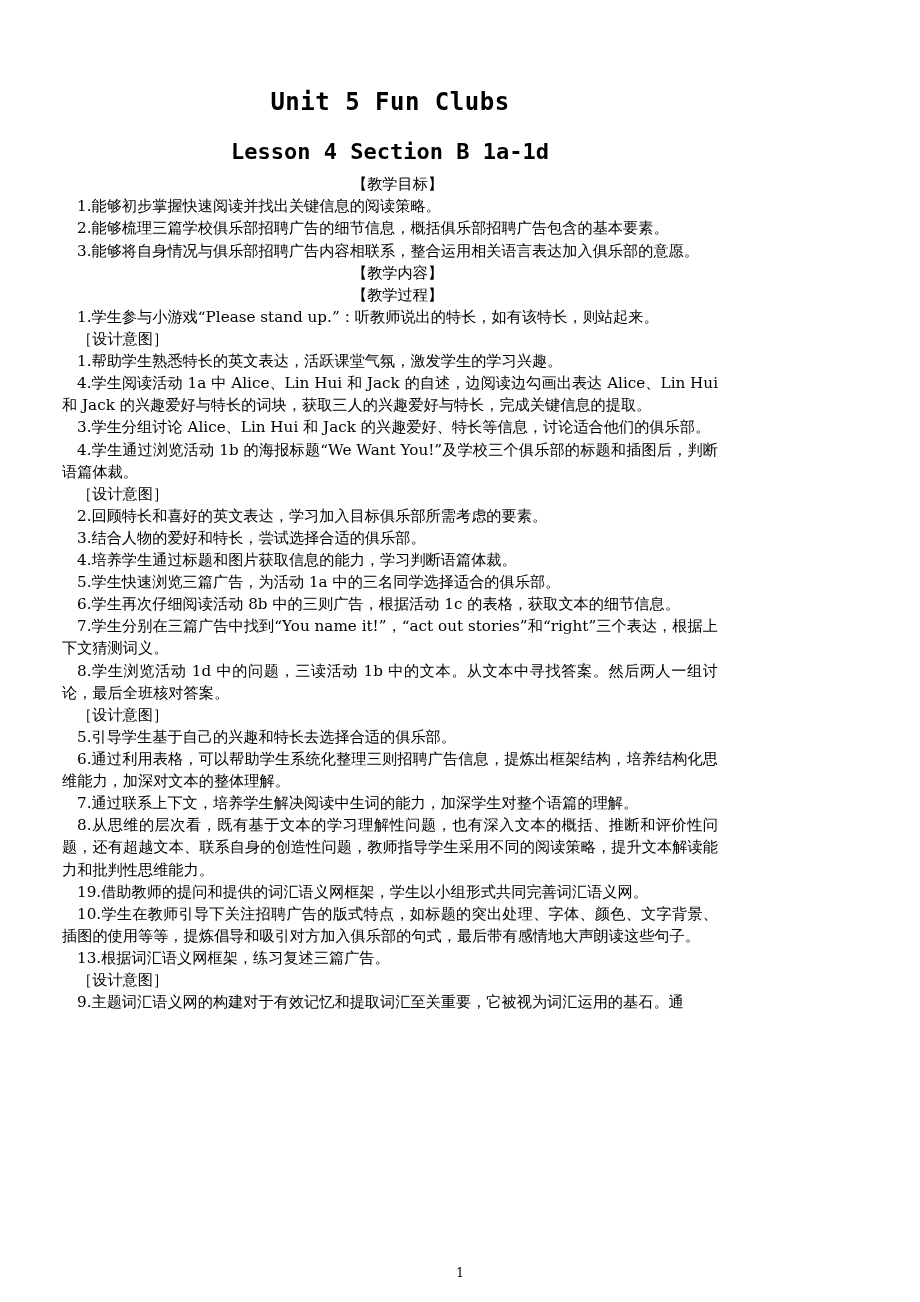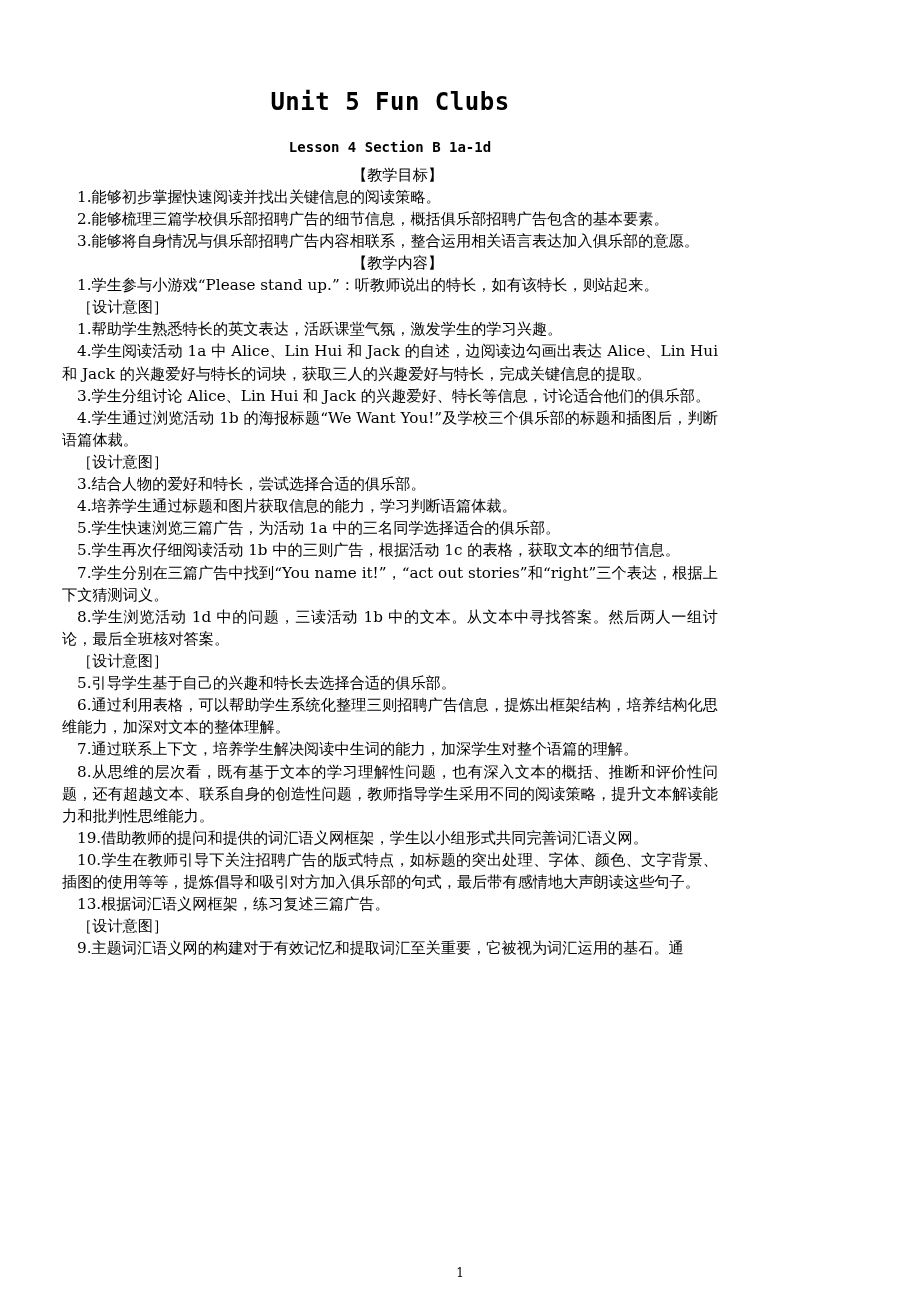--- a/index.html
+++ b/index.html
@@ -33,7 +33,7 @@
   .doc-subtitle {
     text-align: center;
     font-family: "DejaVu Sans Mono", monospace;
-    font-size: 14px;
+    font-size: 22px;
     font-weight: bold;
     margin: 22px 0 8px 0;
     line-height: 1.2;

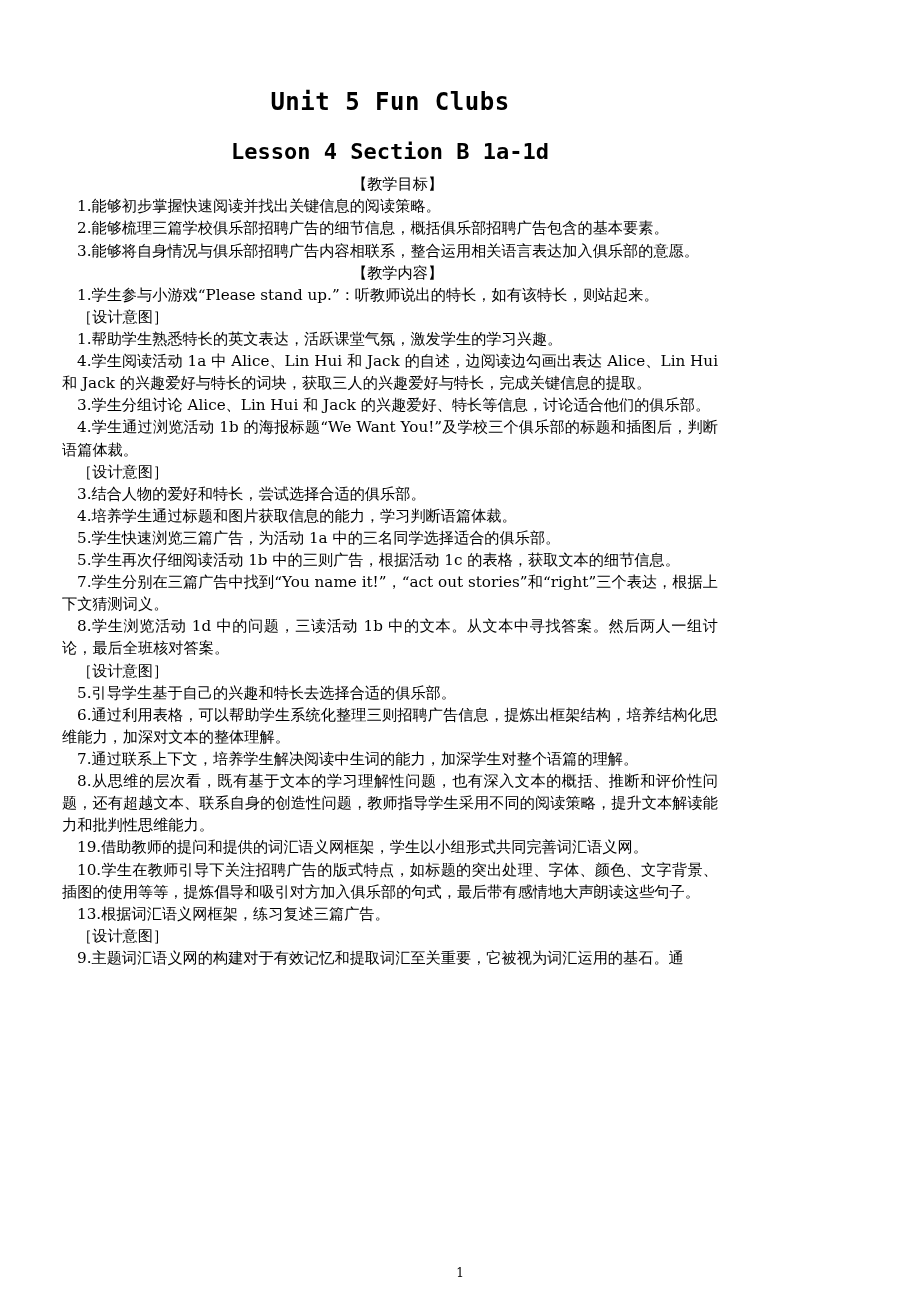--- a/index.html
+++ b/index.html
@@ -83,6 +83,7 @@
 
   <p class="heading-bracket">【教学内容】</p>
 
+  <p class="heading-bracket">【教学过程】</p>
   <p class="para indent1">1.学生参与小游戏“Please stand up.”：听教师说出的特长，如有该特长，则站起来。</p>
   <p class="para indent1">［设计意图］</p>
   <p class="para indent1">1.帮助学生熟悉特长的英文表达，活跃课堂气氛，激发学生的学习兴趣。</p>

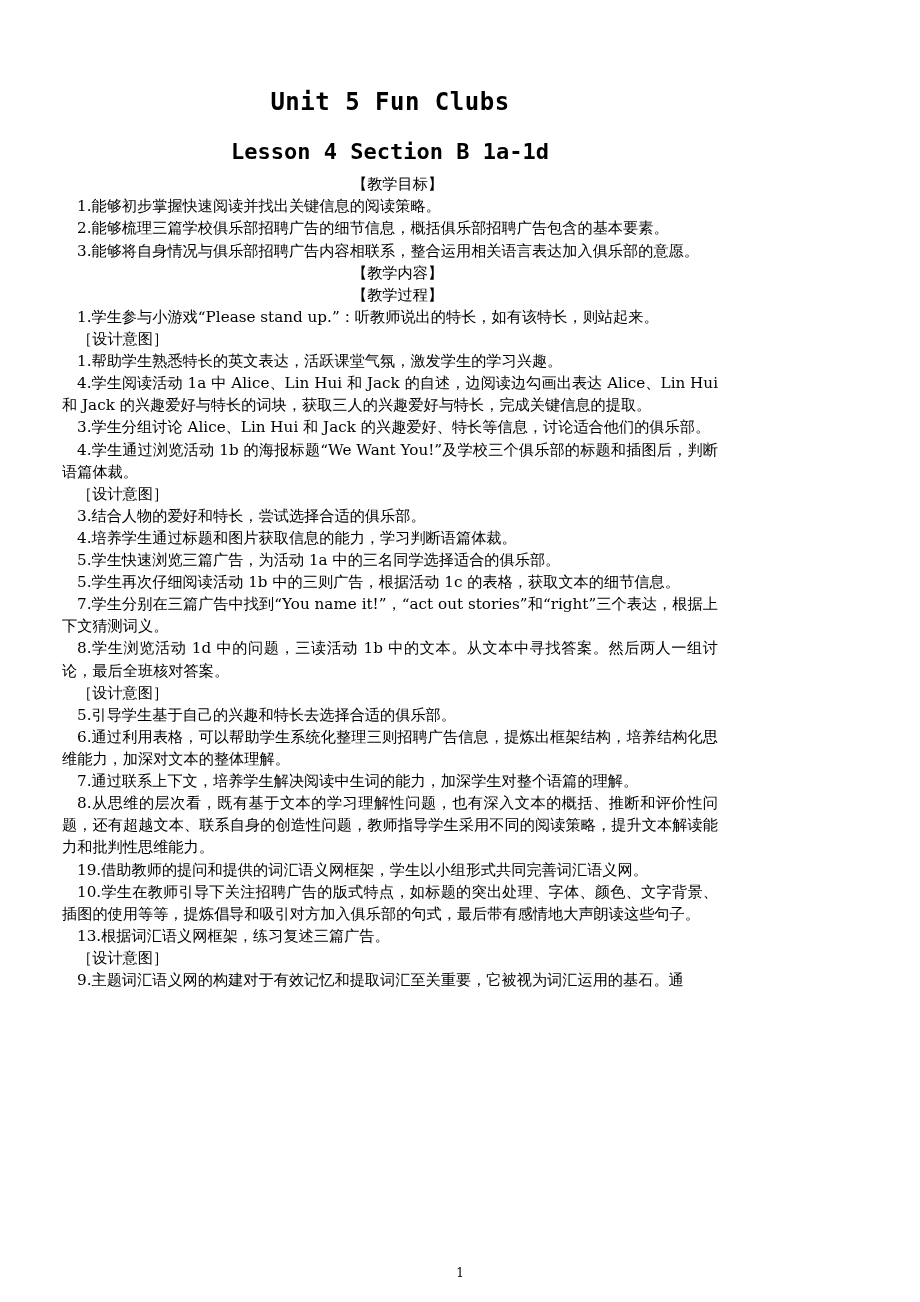--- a/index.html
+++ b/index.html
@@ -91,6 +91,7 @@
   <p class="para indent1">3.学生分组讨论 Alice、Lin Hui 和 Jack 的兴趣爱好、特长等信息，讨论适合他们的俱乐部。</p>
   <p class="para indent1">4.学生通过浏览活动 1b 的海报标题“We Want You!”及学校三个俱乐部的标题和插图后，判断语篇体裁。</p>
   <p class="para indent1">［设计意图］</p>
+  <p class="para indent1">2.回顾特长和喜好的英文表达，学习加入目标俱乐部所需考虑的要素。</p>
   <p class="para indent1">3.结合人物的爱好和特长，尝试选择合适的俱乐部。</p>
   <p class="para indent1">4.培养学生通过标题和图片获取信息的能力，学习判断语篇体裁。</p>
   <p class="para indent1">5.学生快速浏览三篇广告，为活动 1a 中的三名同学选择适合的俱乐部。</p>

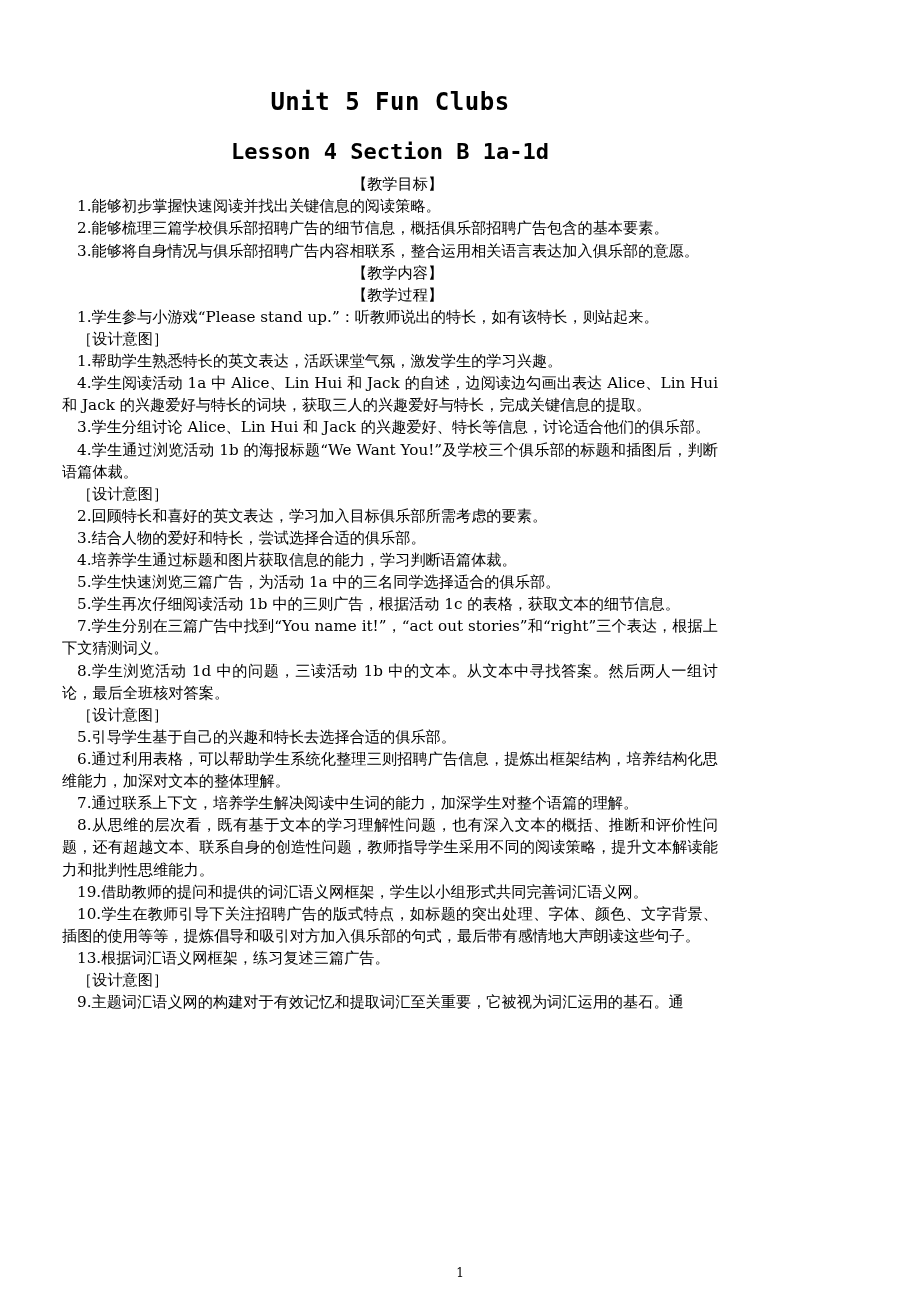--- a/index.html
+++ b/index.html
@@ -95,7 +95,7 @@
   <p class="para indent1">3.结合人物的爱好和特长，尝试选择合适的俱乐部。</p>
   <p class="para indent1">4.培养学生通过标题和图片获取信息的能力，学习判断语篇体裁。</p>
   <p class="para indent1">5.学生快速浏览三篇广告，为活动 1a 中的三名同学选择适合的俱乐部。</p>
-  <p class="para indent1">5.学生再次仔细阅读活动 1b 中的三则广告，根据活动 1c 的表格，获取文本的细节信息。</p>
+  <p class="para indent1">6.学生再次仔细阅读活动 8b 中的三则广告，根据活动 1c 的表格，获取文本的细节信息。</p>
   <p class="para indent1">7.学生分别在三篇广告中找到“You name it!”，“act out stories”和“right”三个表达，根据上下文猜测词义。</p>
   <p class="para indent1">8.学生浏览活动 1d 中的问题，三读活动 1b 中的文本。从文本中寻找答案。然后两人一组讨论，最后全班核对答案。</p>
   <p class="para indent1">［设计意图］</p>

